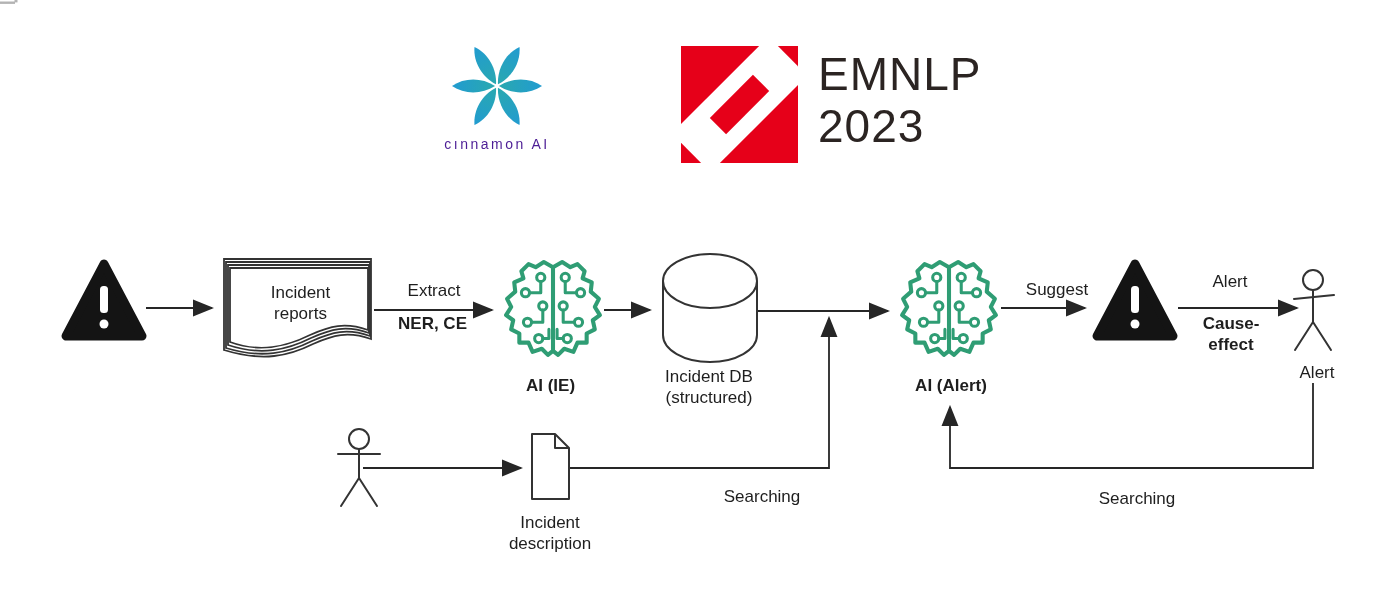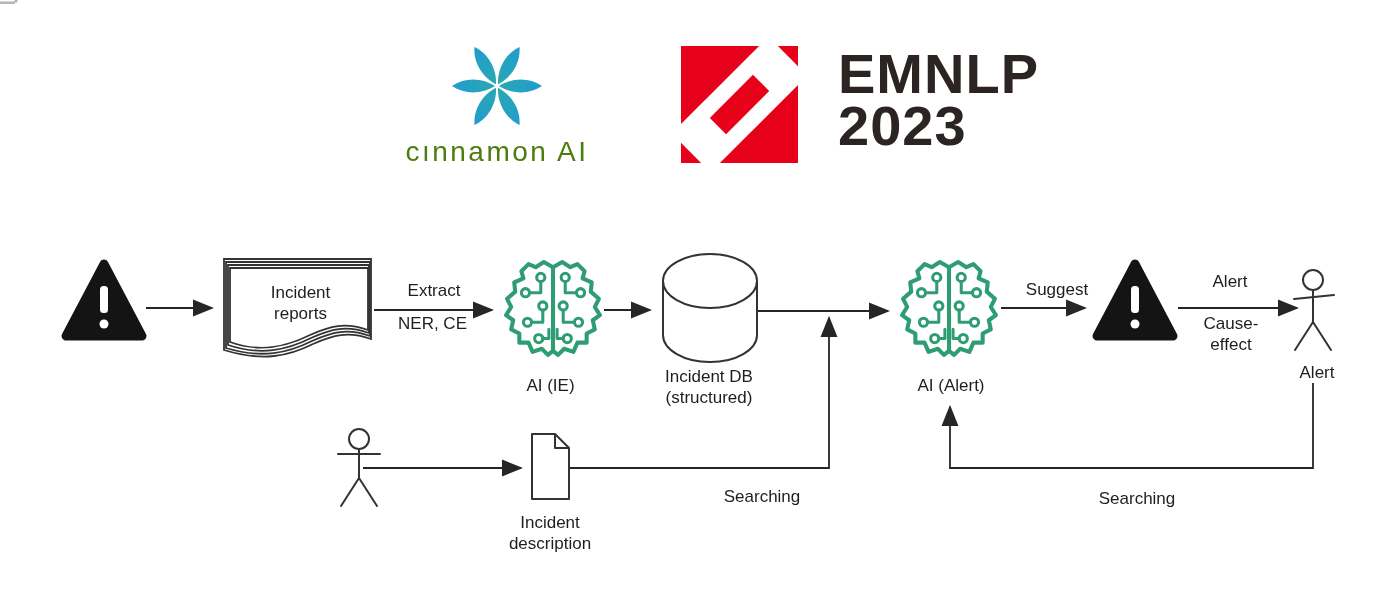--- a/index.html
+++ b/index.html
@@ -10,8 +10,8 @@
   
   .cinnamon-wordmark{left:397px;top:136px;width:200px;text-align:center;
       font-size:28px;letter-spacing:2.5px;color:#4d7c0f;}
-  .emnlp-text{left:838px;top:48px;width:240px;font-weight:bold;color:#2b2422;
-      font-size:56px;line-height:52px;letter-spacing:1px;}
+  .emnlp-text{left:818px;top:48px;width:240px;font-weight:normal;color:#2b2422;
+      font-size:46px;line-height:52px;letter-spacing:1px;}
   
   .lbl{position:absolute;font-size:17px;line-height:21px;color:#1e1e1e;text-align:center;}
   .b{font-weight:normal;}

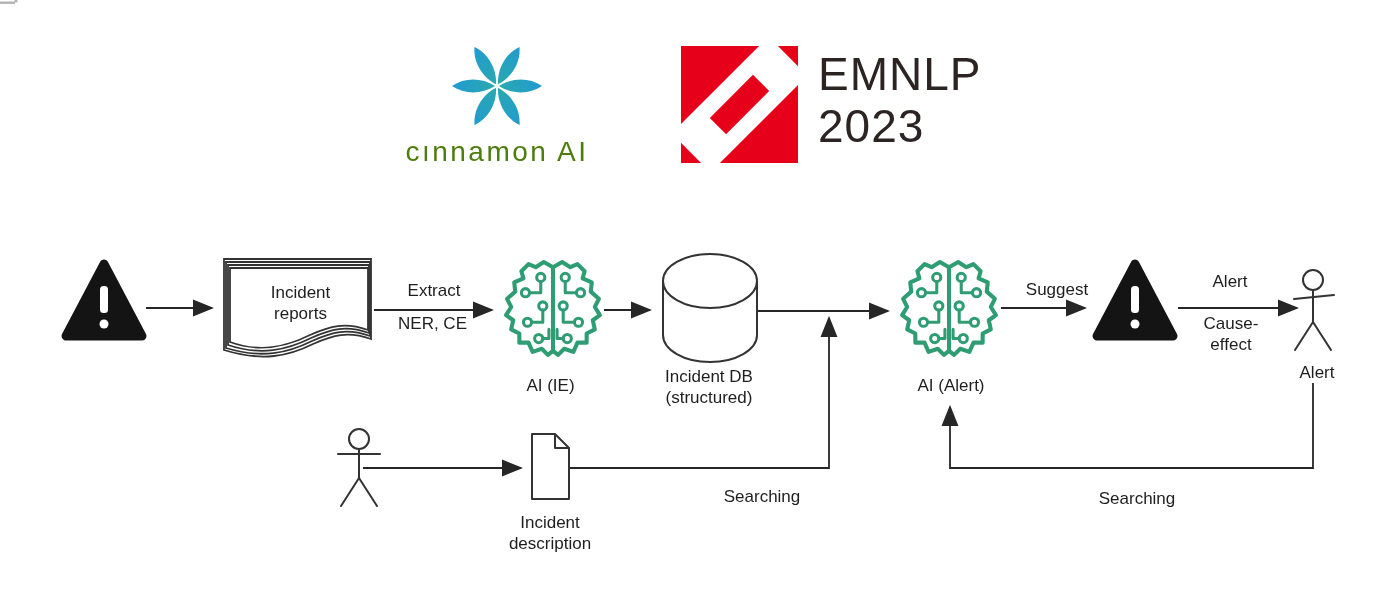--- a/index.html
+++ b/index.html
@@ -9,7 +9,7 @@
   svg{display:block;}
   
   .cinnamon-wordmark{left:397px;top:136px;width:200px;text-align:center;
-      font-size:28px;letter-spacing:2.5px;color:#4d7c0f;}
+      font-size:14px;letter-spacing:2.5px;color:#4c1d95;}
   .emnlp-text{left:818px;top:48px;width:240px;font-weight:normal;color:#2b2422;
       font-size:46px;line-height:52px;letter-spacing:1px;}
   

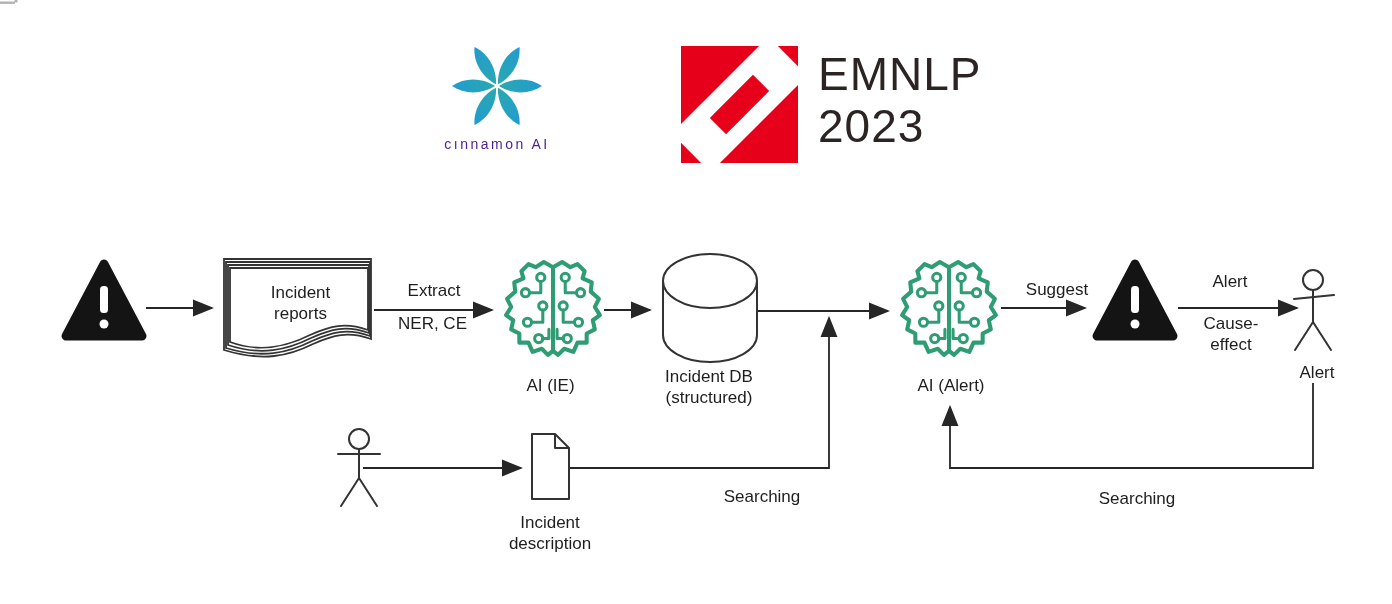--- a/index.html
+++ b/index.html
@@ -14,7 +14,7 @@
       font-size:46px;line-height:52px;letter-spacing:1px;}
   
   .lbl{position:absolute;font-size:17px;line-height:21px;color:#1e1e1e;text-align:center;}
-  .b{font-weight:normal;}
+  .b{font-weight:bold;}
 </style>
 </head>
 <body>

